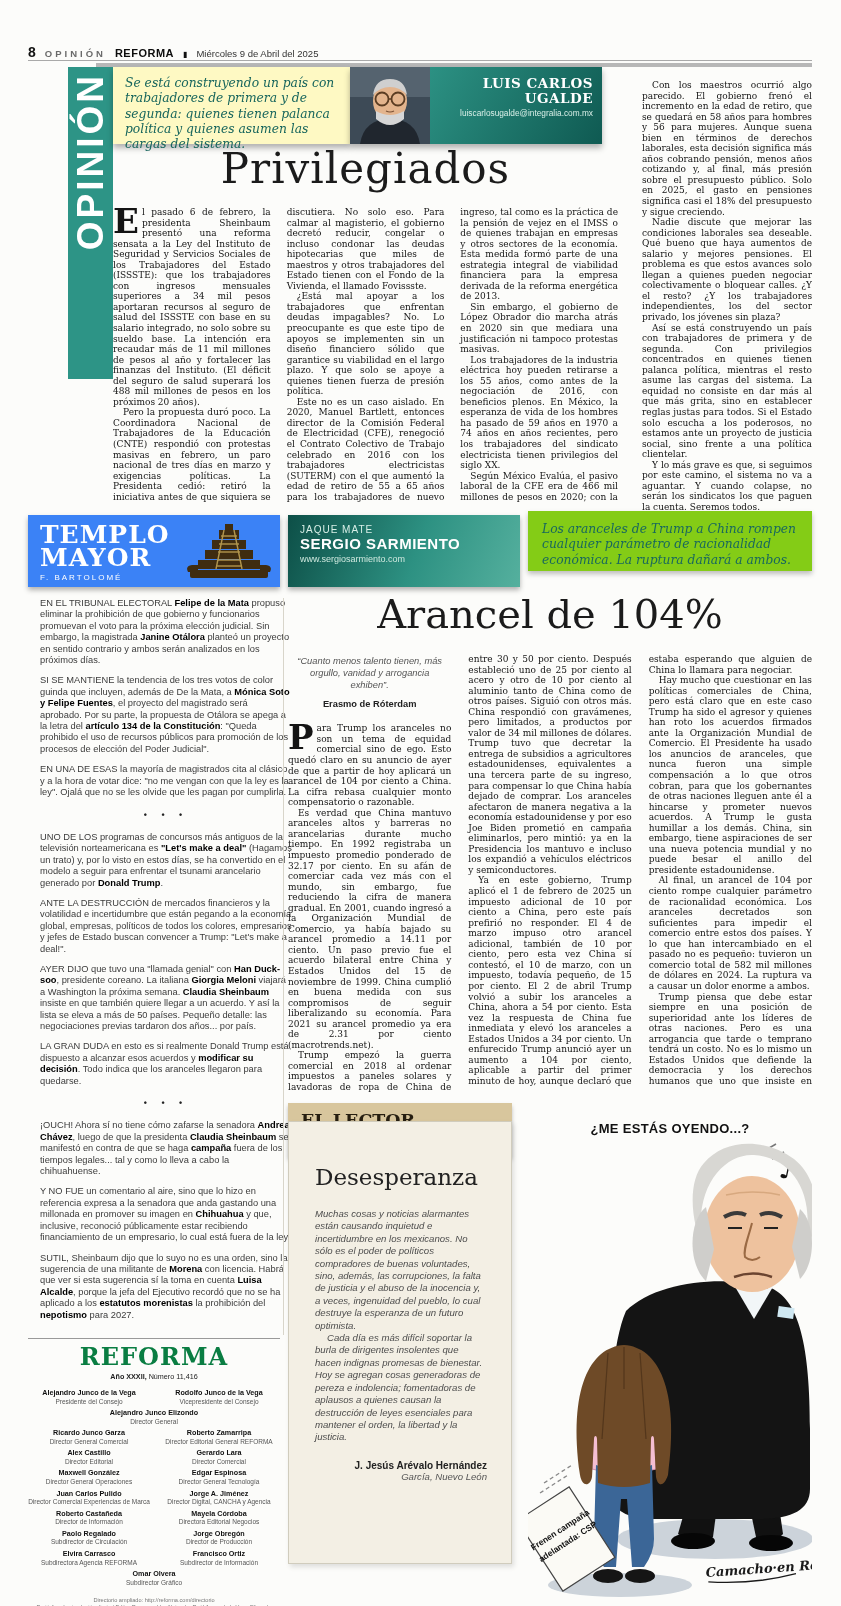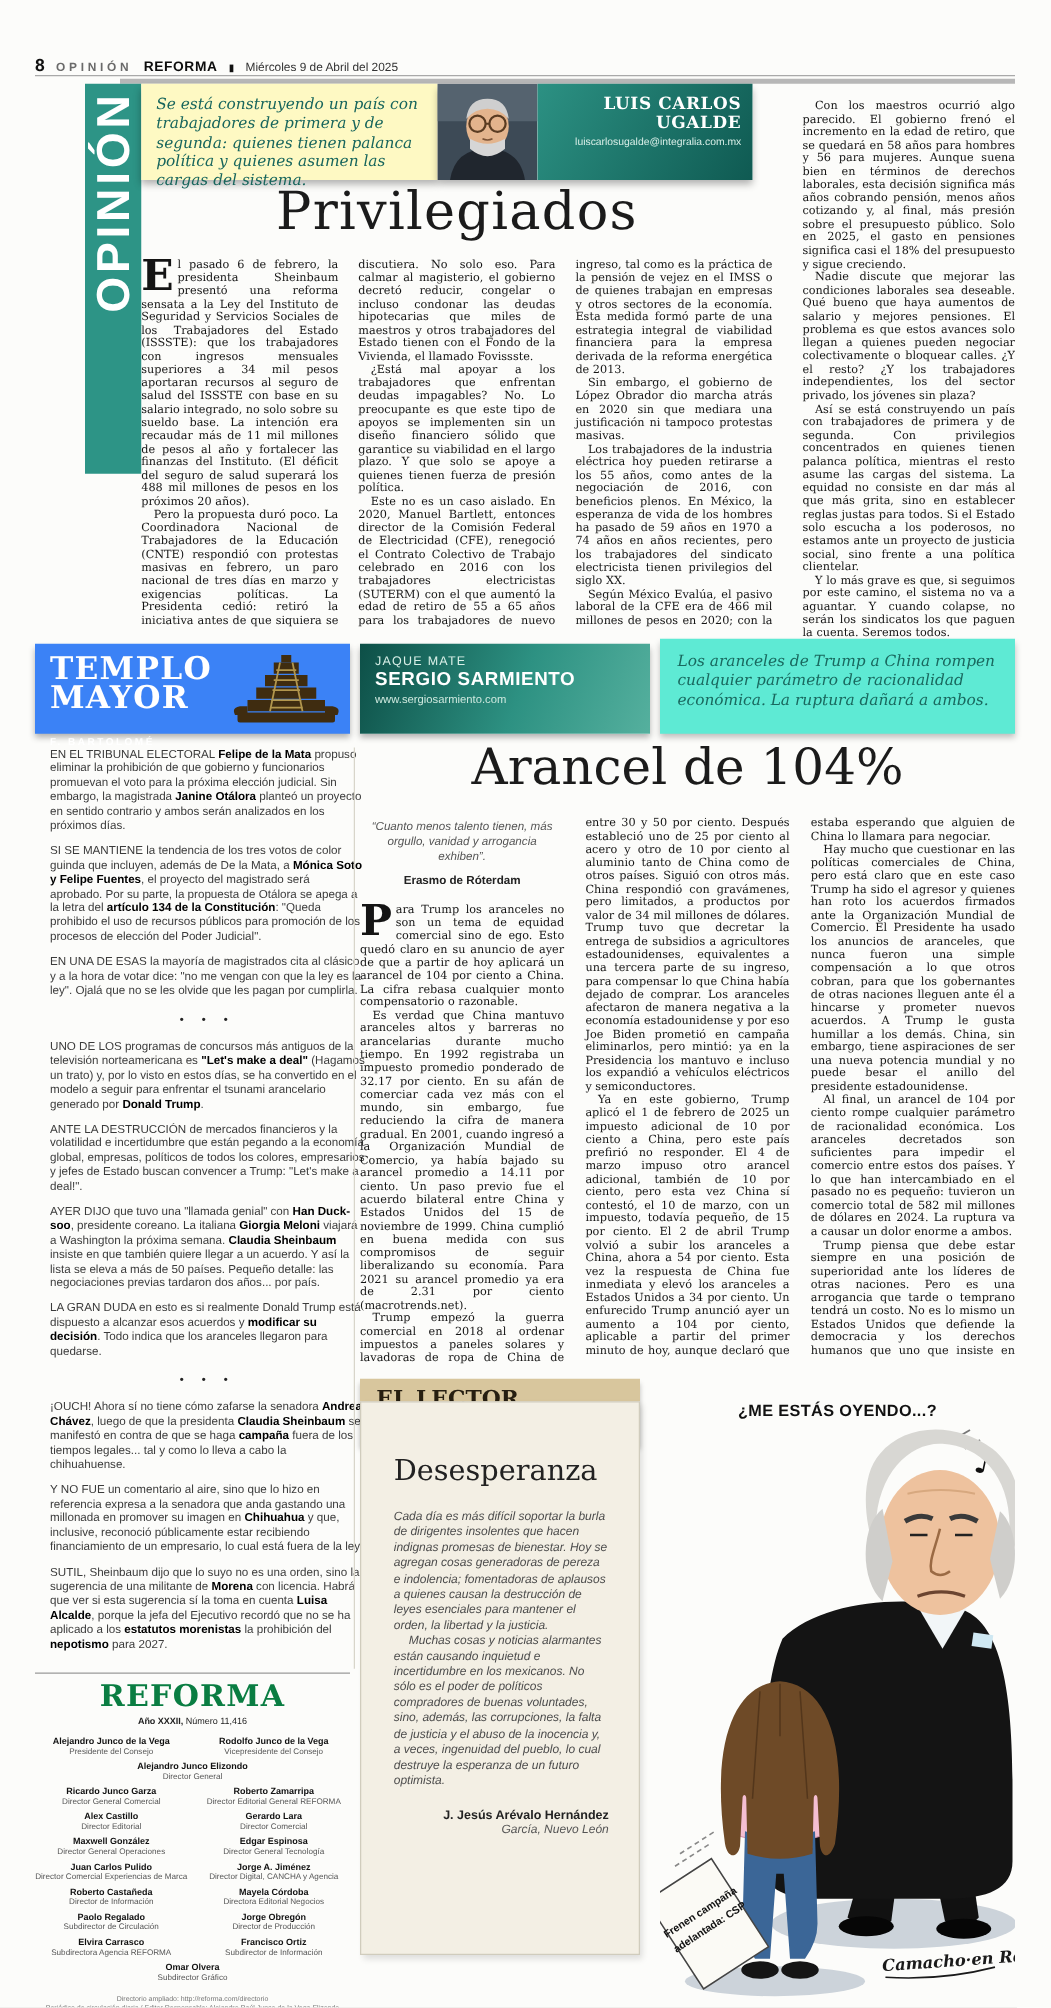--- a/index.html
+++ b/index.html
@@ -52,7 +52,7 @@
   .jaque-kicker{font-size:10px;font-weight:400;letter-spacing:1px;color:#d8efe7;}
   .jaque-author{font-size:15px;font-weight:800;color:#fff;letter-spacing:.5px;}
   .jaque-url{font-size:9px;color:#cfe9df;margin-top:2px;}
-  .sarm-quote{position:absolute;left:528px;top:511px;width:284px;height:76px;background:#5eead4;
+  .sarm-quote{position:absolute;left:528px;top:511px;width:284px;height:60px;background:#84cc16;
       box-sizing:border-box;padding:11px 14px;box-shadow:0 3px 5px rgba(0,0,0,.25);
       font-style:italic;font-size:12.3px;line-height:15.3px;color:#19685e;}
   

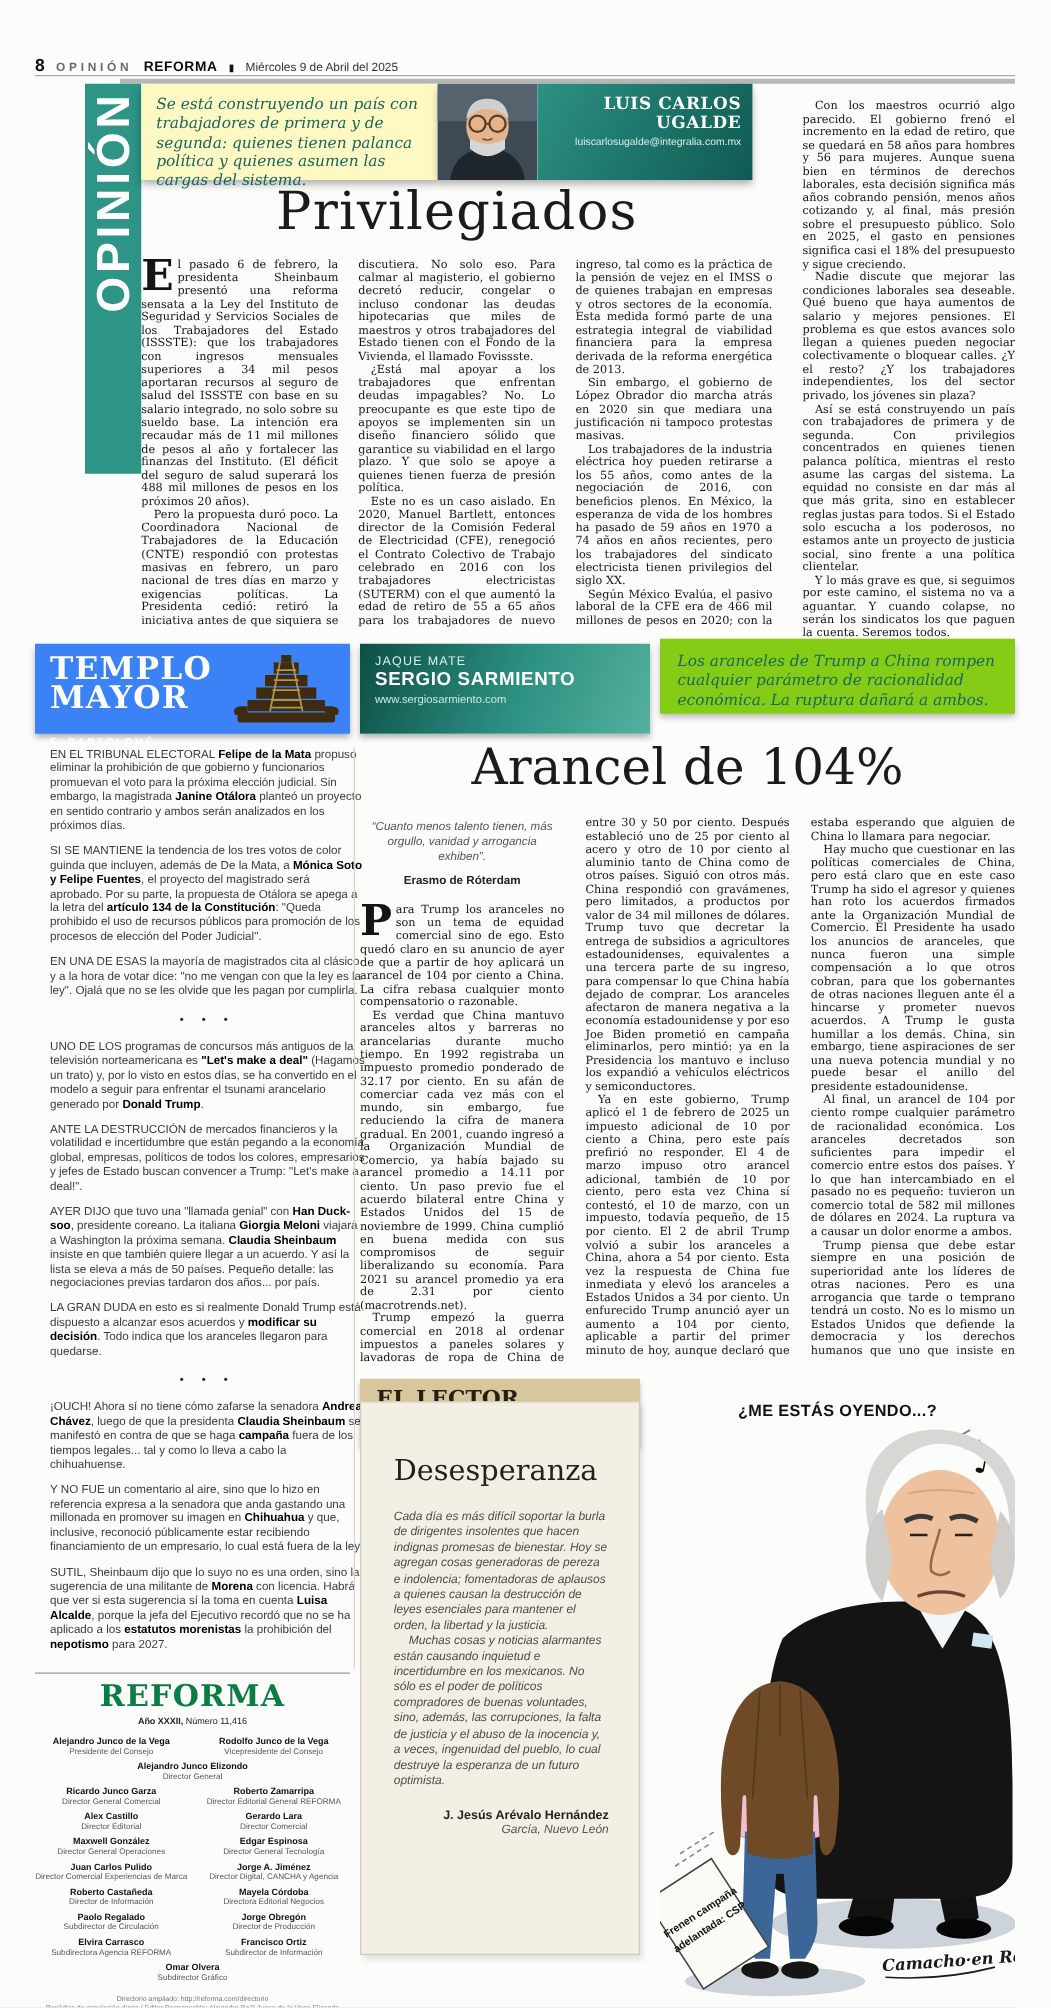--- a/index.html
+++ b/index.html
@@ -43,8 +43,8 @@
   .templo-head{position:absolute;left:28px;top:515px;width:252px;height:72px;background:#3b82f6;
       box-sizing:border-box;padding:8px 12px;box-shadow:0 3px 5px rgba(0,0,0,.30);color:#fff;}
   .templo-title{font-weight:900;font-size:25px;line-height:.93;letter-spacing:1px;}
-  .templo-byline{font-family:"Liberation Sans",sans-serif;font-weight:700;font-size:8px;
-      letter-spacing:2px;margin-top:19px;}
+  .templo-byline{font-family:"Liberation Sans",sans-serif;font-weight:400;font-size:8px;
+      letter-spacing:2px;margin-top:3px;}
   .pyramid{position:absolute;right:8px;top:7px;}
   .jaque-head{position:absolute;left:288px;top:515px;width:232px;height:72px;box-sizing:border-box;
       background:linear-gradient(110deg,#0d4f47,#2d9182 55%,#55b09e);padding:9px 12px;

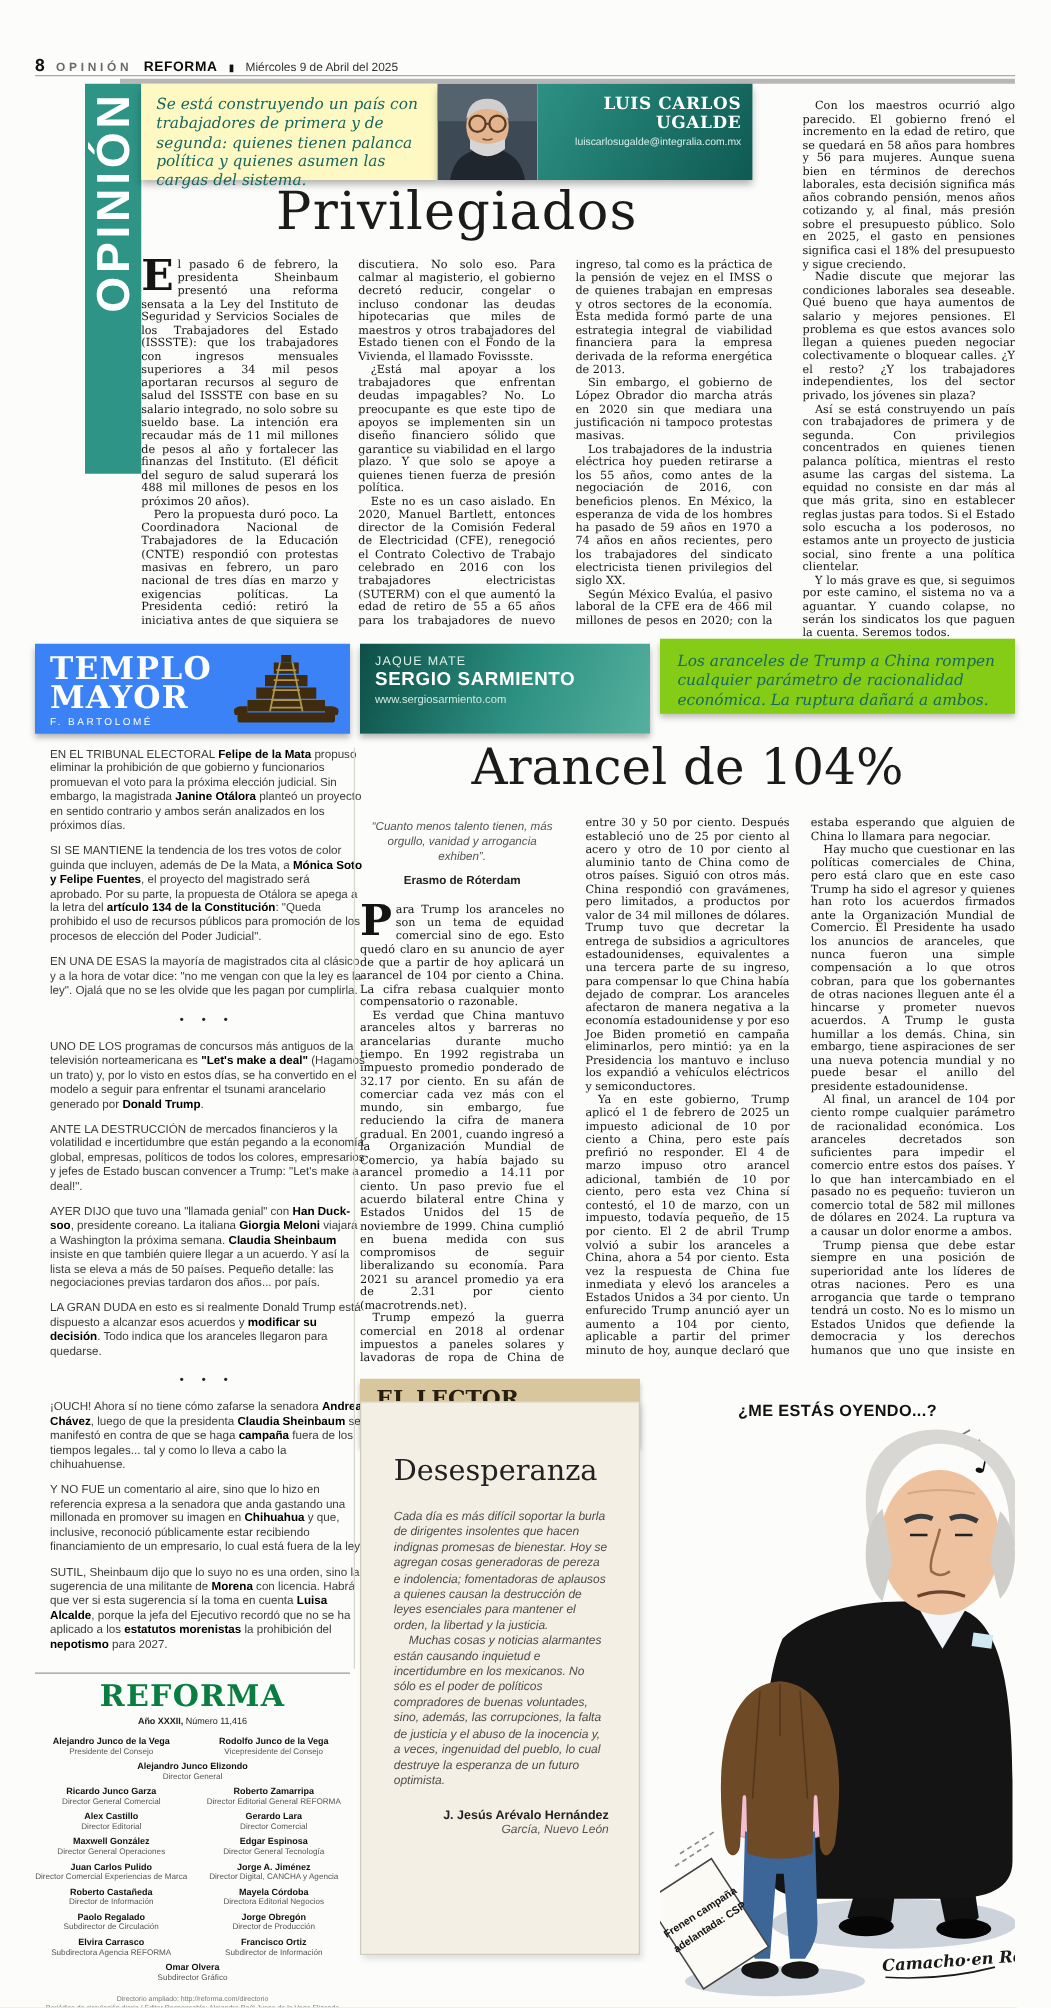--- a/index.html
+++ b/index.html
@@ -255,8 +255,8 @@
     <div class="letter-text">
         <div>
 
-      <p>Cada día es más difícil soportar la burla de dirigentes insolentes que hacen indignas promesas de bienestar. Hoy se agregan cosas generadoras de pereza e indolencia; fomentadoras de aplausos a quienes causan la destrucción de leyes esenciales para mantener el orden, la libertad y la justicia.</p>
-          <p>Muchas cosas y noticias alarmantes están causando inquietud e incertidumbre en los mexicanos. No sólo es el poder de políticos compradores de buenas voluntades, sino, además, las corrupciones, la falta de justicia y el abuso de la inocencia y, a veces, ingenuidad del pueblo, lo cual destruye la esperanza de un futuro optimista.</p>
+      <p>Muchas cosas y noticias alarmantes están causando inquietud e incertidumbre en los mexicanos. No sólo es el poder de políticos compradores de buenas voluntades, sino, además, las corrupciones, la falta de justicia y el abuso de la inocencia y, a veces, ingenuidad del pueblo, lo cual destruye la esperanza de un futuro optimista.</p>
+          <p>Cada día es más difícil soportar la burla de dirigentes insolentes que hacen indignas promesas de bienestar. Hoy se agregan cosas generadoras de pereza e indolencia; fomentadoras de aplausos a quienes causan la destrucción de leyes esenciales para mantener el orden, la libertad y la justicia.</p>
         </div>
       </div>
     <div class="letter-sig">J. Jesús Arévalo Hernández</div>

